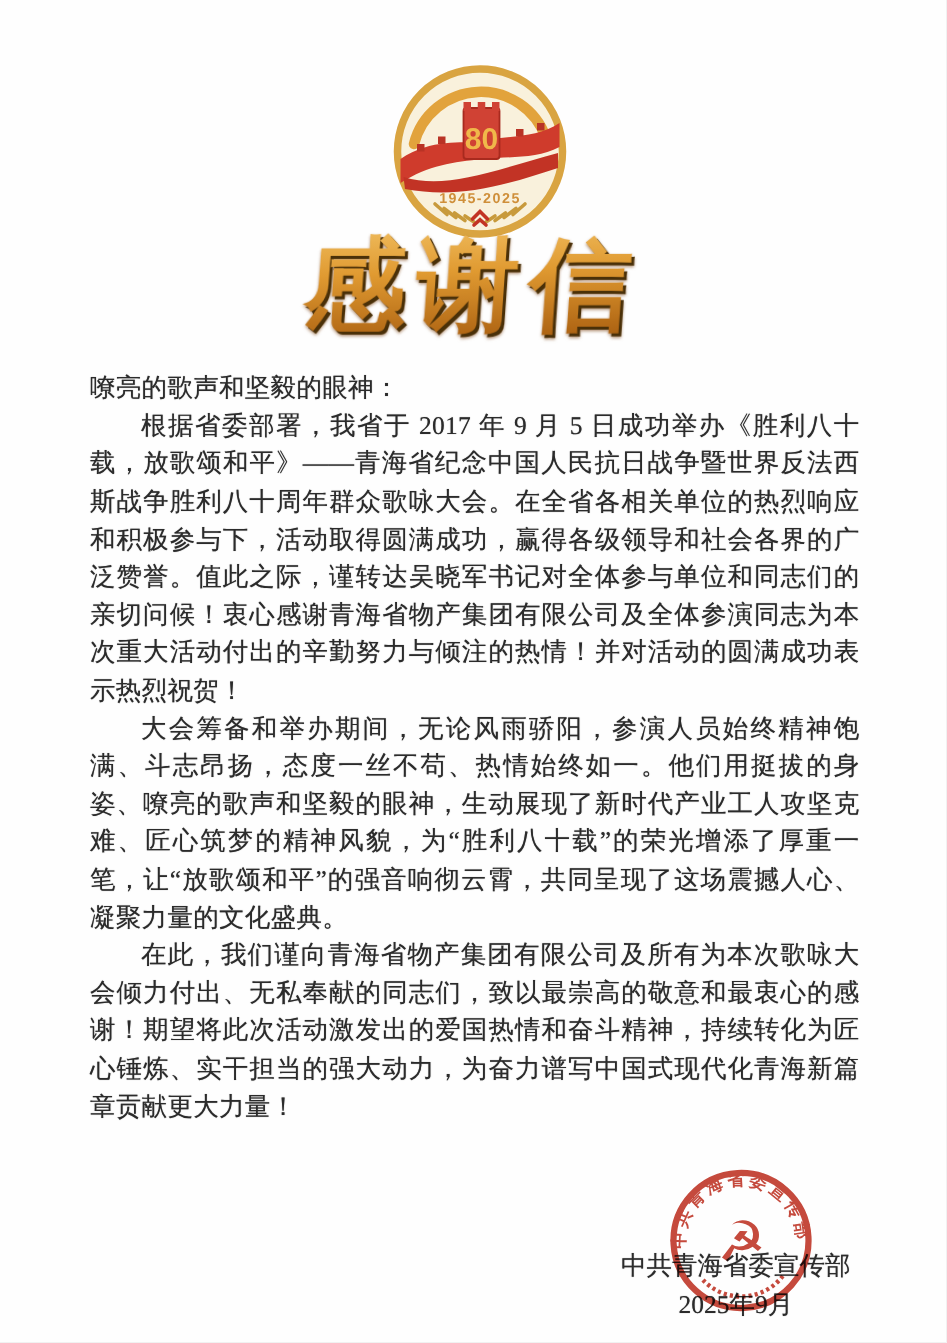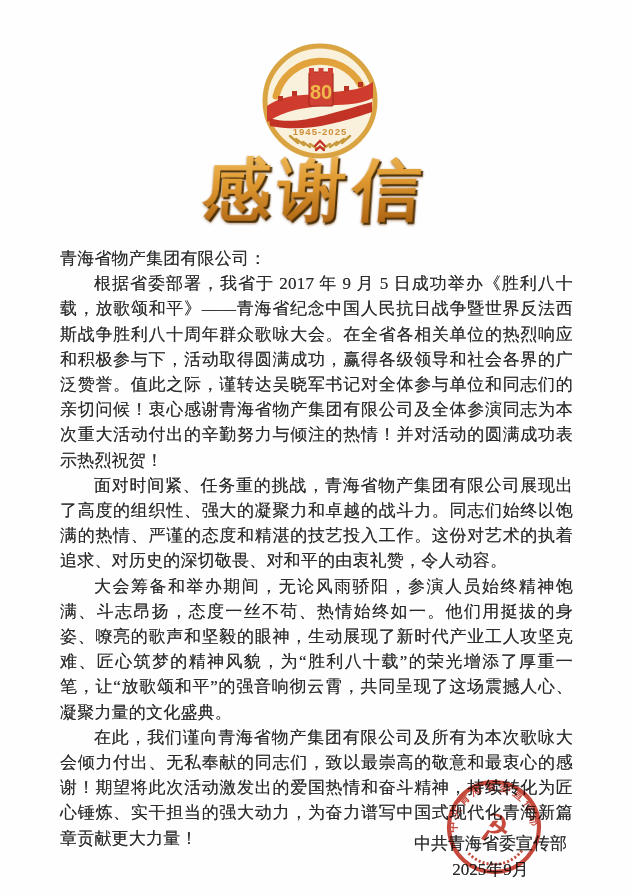--- a/index.html
+++ b/index.html
@@ -103,7 +103,7 @@
   <div class="title">感谢信</div>
 
   <div class="body">
-    <p class="salutation">青海省物产集团有限公司：</p>
+    <p class="salutation">嘹亮的歌声和坚毅的眼神：</p>
     <p>根据省委部署，我省于 2017 年 9 月 5 日成功举办《胜利八十载，放歌颂和平》——青海省纪念中国人民抗日战争暨世界反法西斯战争胜利八十周年群众歌咏大会。在全省各相关单位的热烈响应和积极参与下，活动取得圆满成功，赢得各级领导和社会各界的广泛赞誉。值此之际，谨转达吴晓军书记对全体参与单位和同志们的亲切问候！衷心感谢青海省物产集团有限公司及全体参演同志为本次重大活动付出的辛勤努力与倾注的热情！并对活动的圆满成功表示热烈祝贺！</p>
     <p>面对时间紧、任务重的挑战，青海省物产集团有限公司展现出了高度的组织性、强大的凝聚力和卓越的战斗力。同志们始终以饱满的热情、严谨的态度和精湛的技艺投入工作。这份对艺术的执着追求、对历史的深切敬畏、对和平的由衷礼赞，令人动容。</p>
     <p>大会筹备和举办期间，无论风雨骄阳，参演人员始终精神饱满、斗志昂扬，态度一丝不苟、热情始终如一。他们用挺拔的身姿、嘹亮的歌声和坚毅的眼神，生动展现了新时代产业工人攻坚克难、匠心筑梦的精神风貌，为“胜利八十载”的荣光增添了厚重一笔，让“放歌颂和平”的强音响彻云霄，共同呈现了这场震撼人心、凝聚力量的文化盛典。</p>

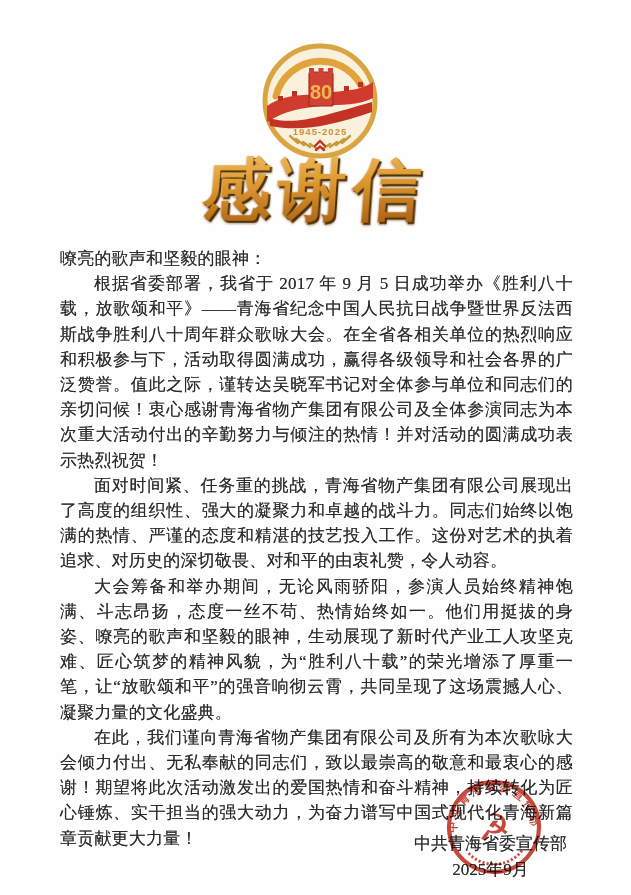--- a/index.html
+++ b/index.html
@@ -105,7 +105,6 @@
   <div class="body">
     <p class="salutation">嘹亮的歌声和坚毅的眼神：</p>
     <p>根据省委部署，我省于 2017 年 9 月 5 日成功举办《胜利八十载，放歌颂和平》——青海省纪念中国人民抗日战争暨世界反法西斯战争胜利八十周年群众歌咏大会。在全省各相关单位的热烈响应和积极参与下，活动取得圆满成功，赢得各级领导和社会各界的广泛赞誉。值此之际，谨转达吴晓军书记对全体参与单位和同志们的亲切问候！衷心感谢青海省物产集团有限公司及全体参演同志为本次重大活动付出的辛勤努力与倾注的热情！并对活动的圆满成功表示热烈祝贺！</p>
-    <p>面对时间紧、任务重的挑战，青海省物产集团有限公司展现出了高度的组织性、强大的凝聚力和卓越的战斗力。同志们始终以饱满的热情、严谨的态度和精湛的技艺投入工作。这份对艺术的执着追求、对历史的深切敬畏、对和平的由衷礼赞，令人动容。</p>
     <p>大会筹备和举办期间，无论风雨骄阳，参演人员始终精神饱满、斗志昂扬，态度一丝不苟、热情始终如一。他们用挺拔的身姿、嘹亮的歌声和坚毅的眼神，生动展现了新时代产业工人攻坚克难、匠心筑梦的精神风貌，为“胜利八十载”的荣光增添了厚重一笔，让“放歌颂和平”的强音响彻云霄，共同呈现了这场震撼人心、凝聚力量的文化盛典。</p>
     <p>在此，我们谨向青海省物产集团有限公司及所有为本次歌咏大会倾力付出、无私奉献的同志们，致以最崇高的敬意和最衷心的感谢！期望将此次活动激发出的爱国热情和奋斗精神，持续转化为匠心锤炼、实干担当的强大动力，为奋力谱写中国式现代化青海新篇章贡献更大力量！</p>
   </div>

